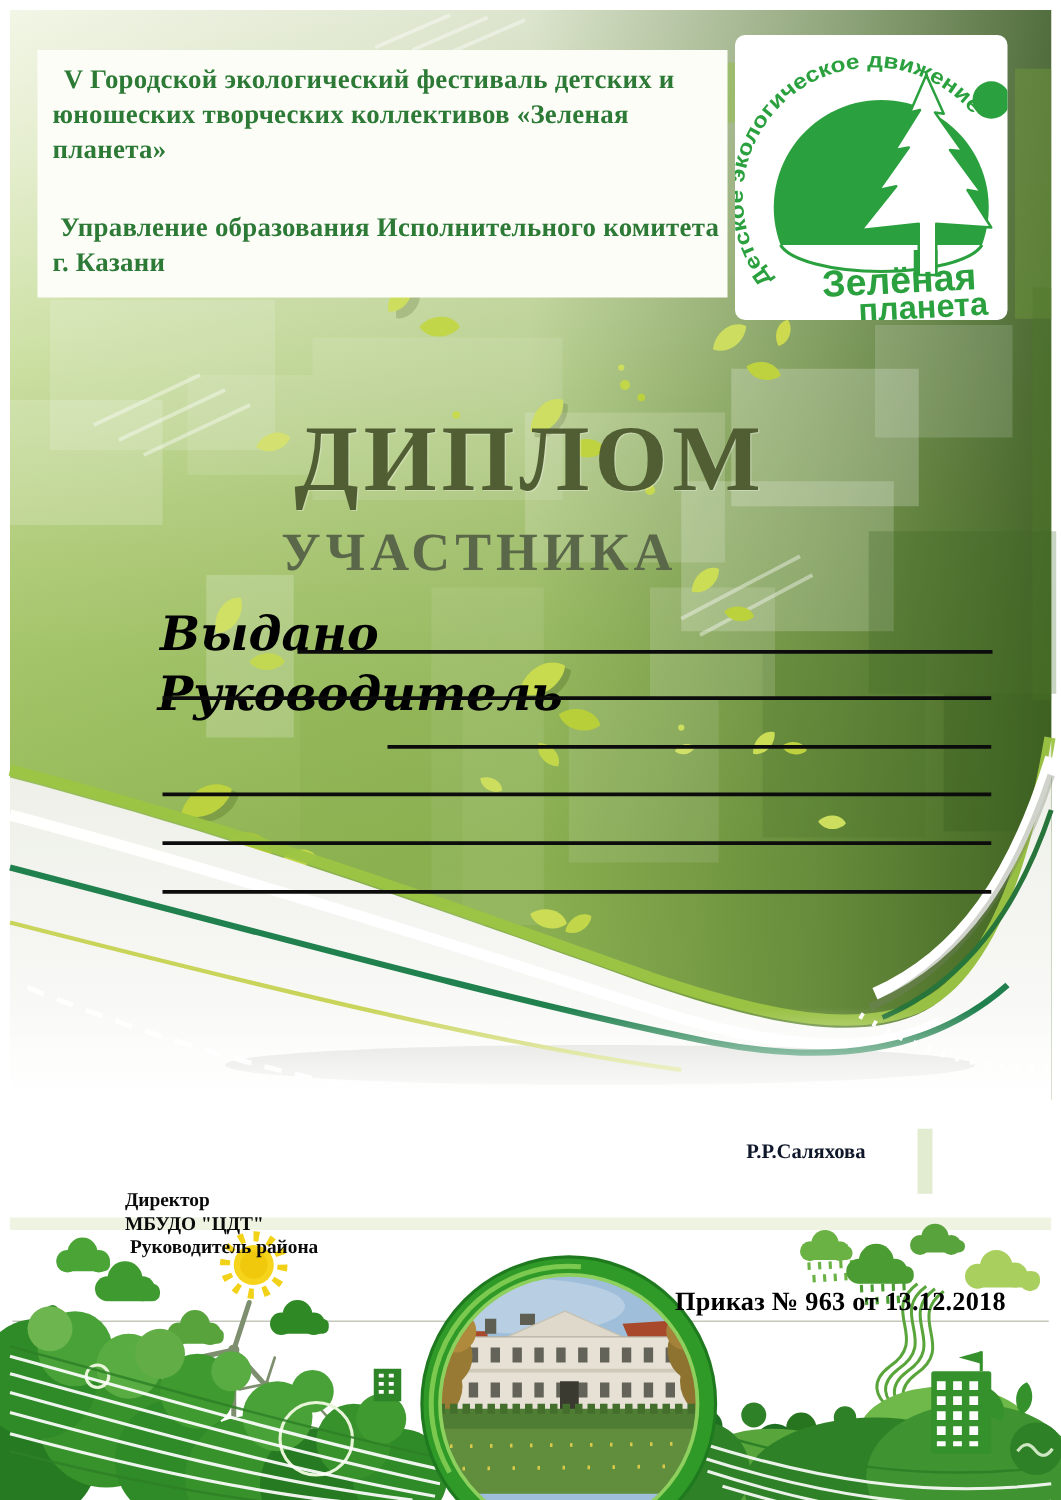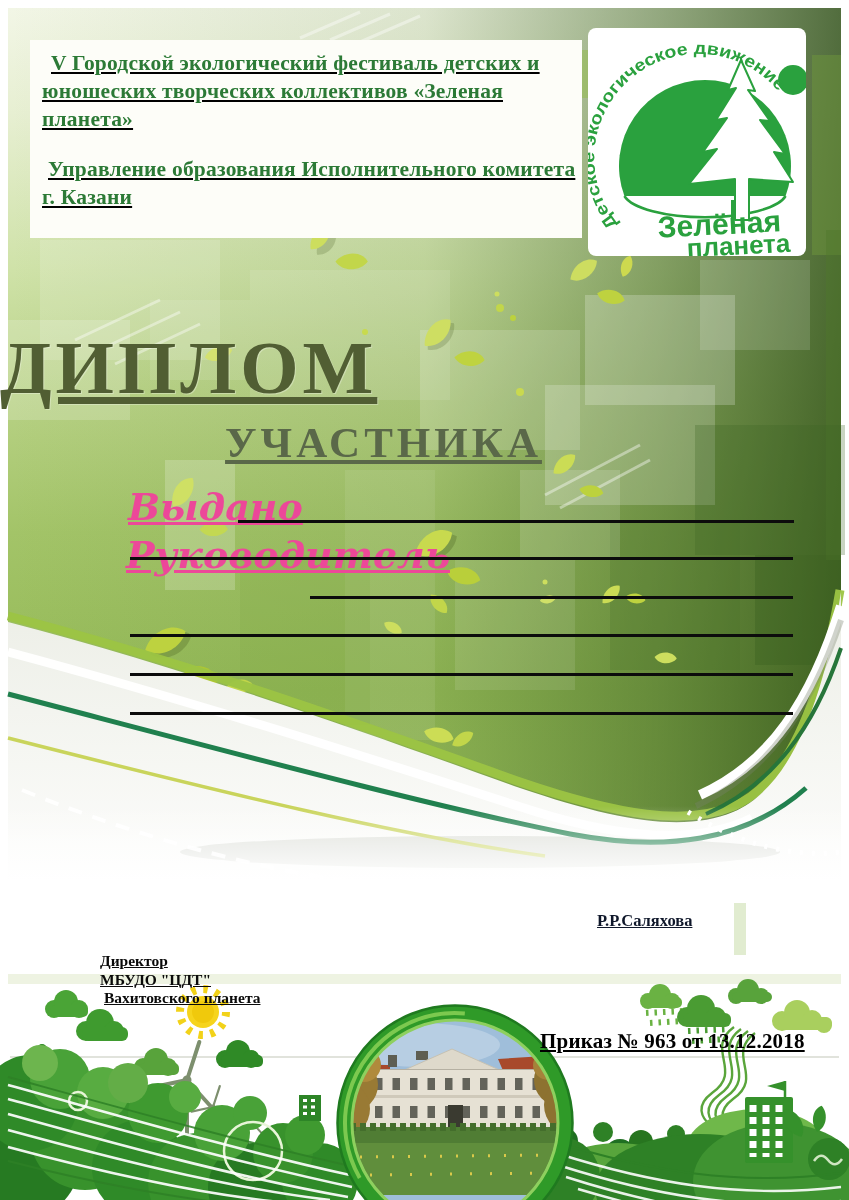--- a/index.html
+++ b/index.html
@@ -6,7 +6,7 @@
   .page{position:relative;width:849px;height:1200px;background:#fff;overflow:hidden;
         font-family:"Liberation Serif",serif;}
   svg.bg{position:absolute;left:0;top:0;z-index:0;}
-  .layer{position:absolute;z-index:2;text-decoration:underline;}
+  .layer{position:absolute;z-index:2;}
 
   .textbox{left:30px;top:40px;width:552px;height:198px;background:#fdfdf8;}
   .textbox p{margin:0;padding:0 4px 0 12px;font-weight:bold;font-size:21.5px;line-height:28px;

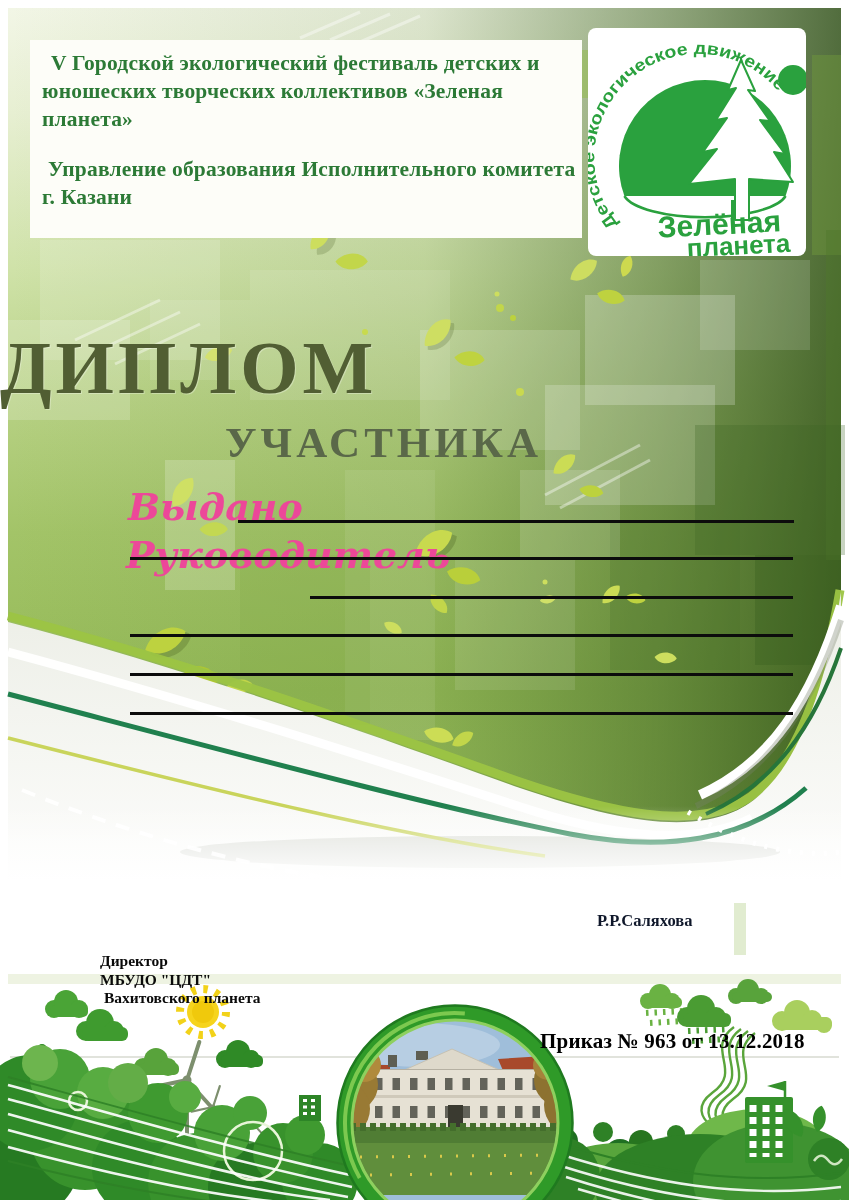--- a/index.html
+++ b/index.html
@@ -12,7 +12,7 @@
   .textbox p{margin:0;padding:0 4px 0 12px;font-weight:bold;font-size:21.5px;line-height:28px;
              color:#2c7a36;letter-spacing:.2px;}
   .textbox p.first{padding-top:9px;text-indent:9px;}
-  .textbox p.second{margin-top:22px;text-indent:6px;}
+  .textbox p.second{margin-top:35px;text-indent:6px;}
 
   .logo-box{left:588px;top:28px;width:218px;height:228px;background:#ffffff;border-radius:8px;}
 

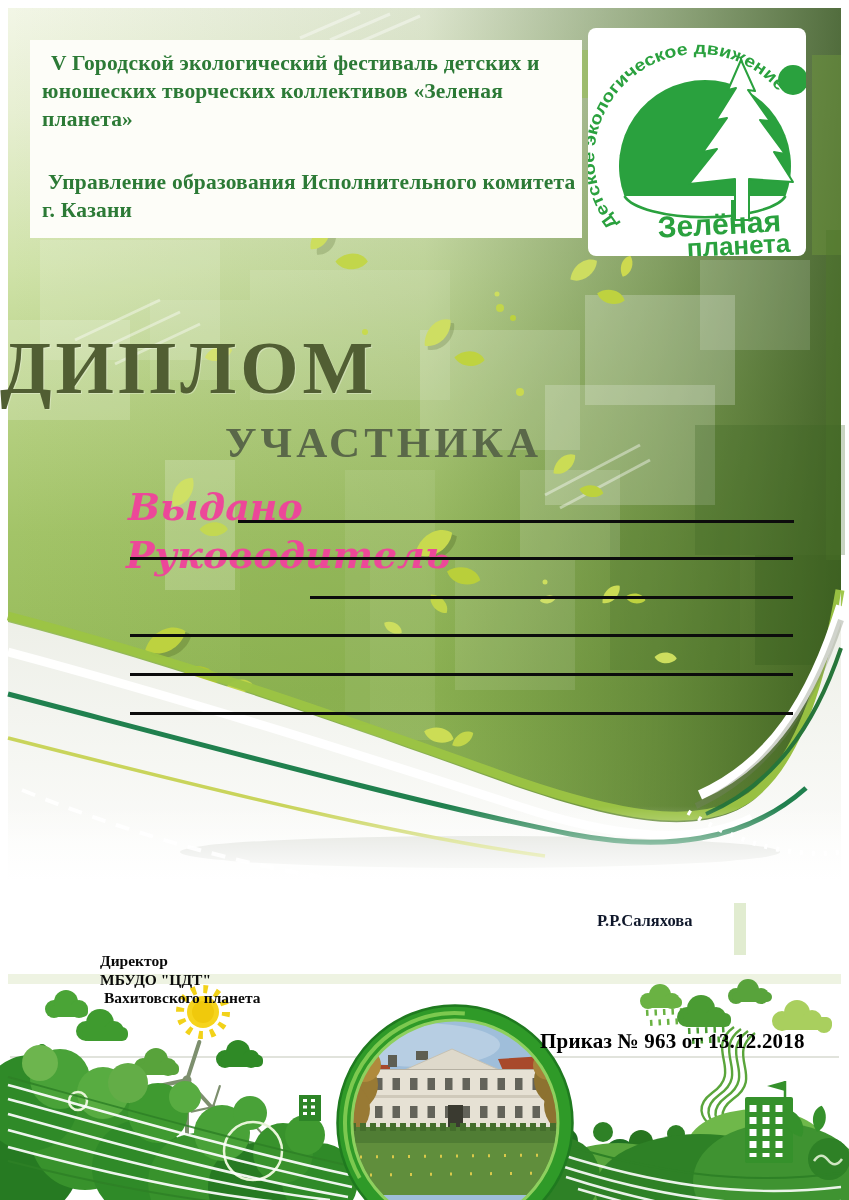--- a/index.html
+++ b/index.html
@@ -16,7 +16,7 @@
 
   .logo-box{left:588px;top:28px;width:218px;height:228px;background:#ffffff;border-radius:8px;}
 
-  .title-main{left:0;top:330px;width:848px;font-size:75px;font-weight:bold;
+  .title-main{left:0;top:330px;width:848px;text-align:center;font-size:75px;font-weight:bold;
               color:#515e33;letter-spacing:4px;line-height:1;
               text-shadow:1px 1px 0 rgba(255,255,255,.3);}
   .title-sub{left:0;top:421px;width:767px;text-align:center;font-size:43px;font-weight:bold;

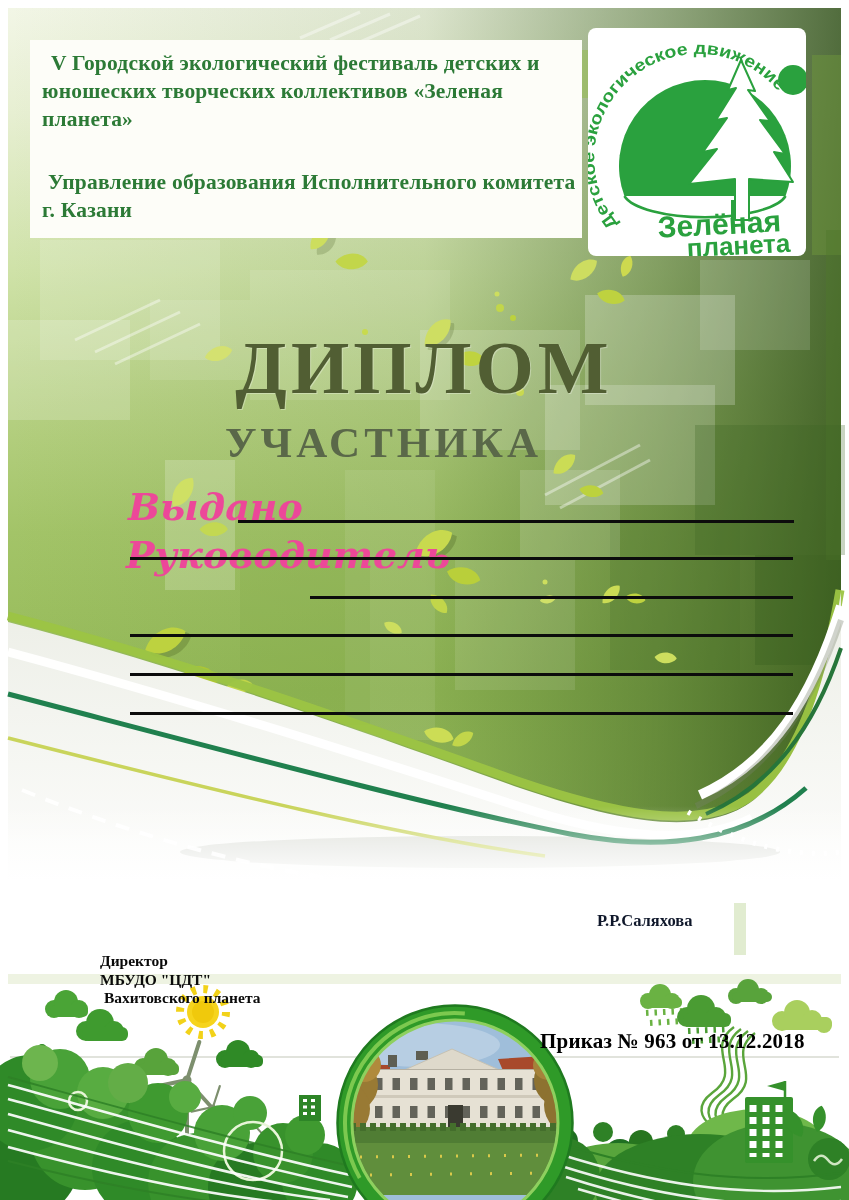--- a/index.html
+++ b/index.html
@@ -22,7 +22,7 @@
   .title-sub{left:0;top:421px;width:767px;text-align:center;font-size:43px;font-weight:bold;
              color:#5a6849;letter-spacing:4px;line-height:1;}
 
-  .script{font-family:"DejaVu Serif",serif;font-style:italic;font-weight:bold;color:#ec4899;
+  .script{font-family:"DejaVu Serif",serif;font-style:italic;font-weight:bold;color:#000000;
           font-size:38px;line-height:1;}
   .lbl-issued{left:128px;top:488px;}
   .lbl-leader{left:126px;top:536px;}

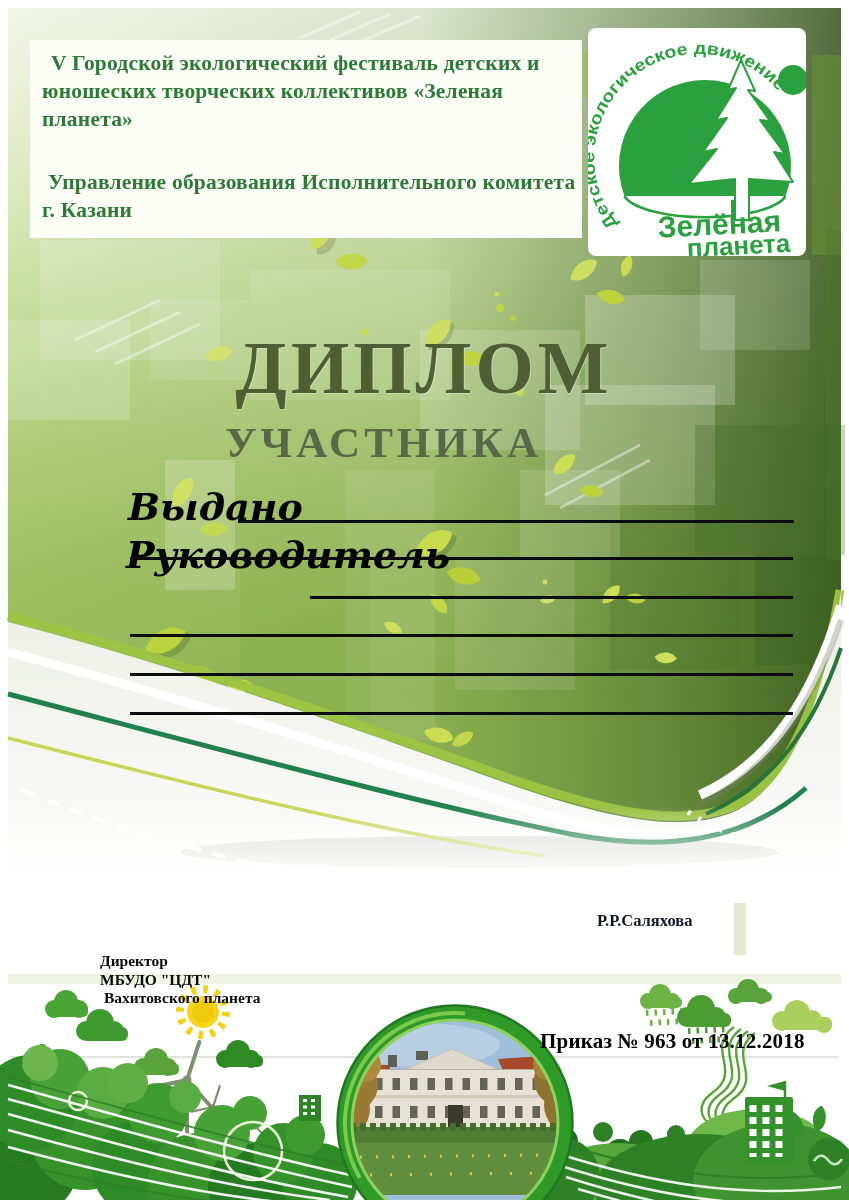--- a/index.html
+++ b/index.html
@@ -418,7 +418,7 @@
   <div class="layer sig-block">
     <div>Директор</div>
     <div>МБУДО "ЦДТ"</div>
-    <div class="r3">Вахитовского планета</div>
+    <div class="r3">Руководитель района</div>
   </div>
   <div class="layer sig-name">Р.Р.Саляхова</div>
 

